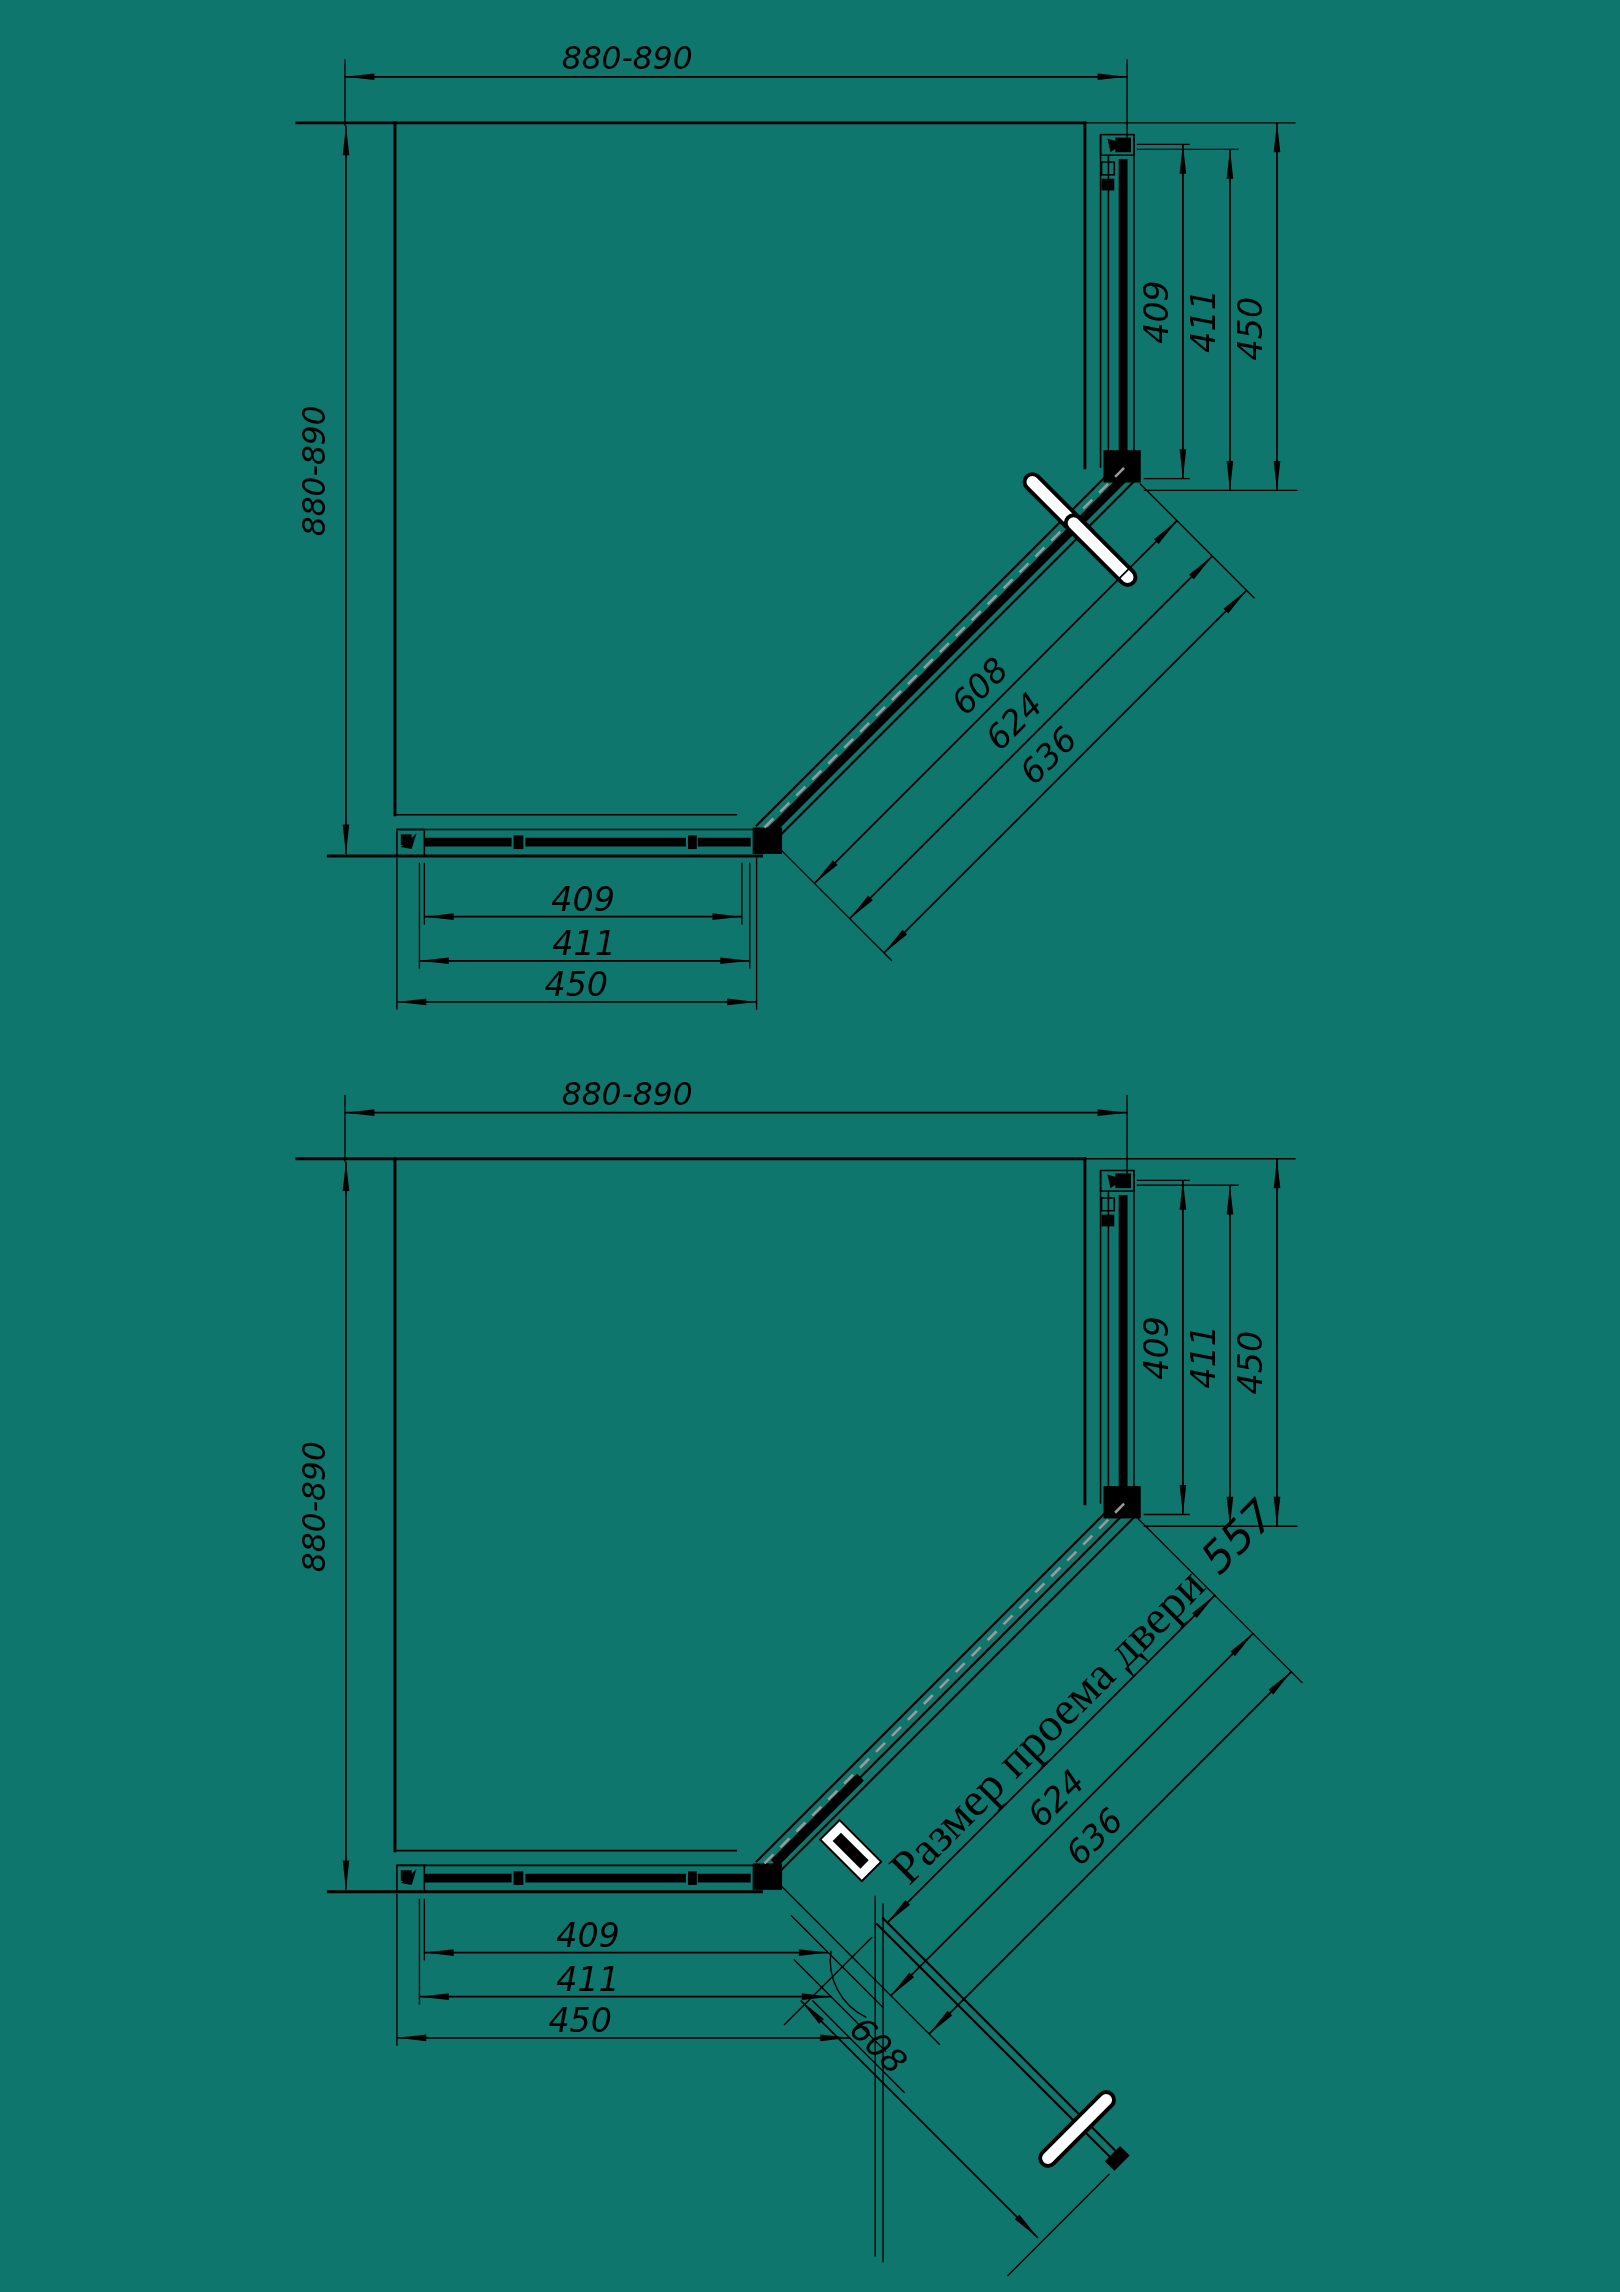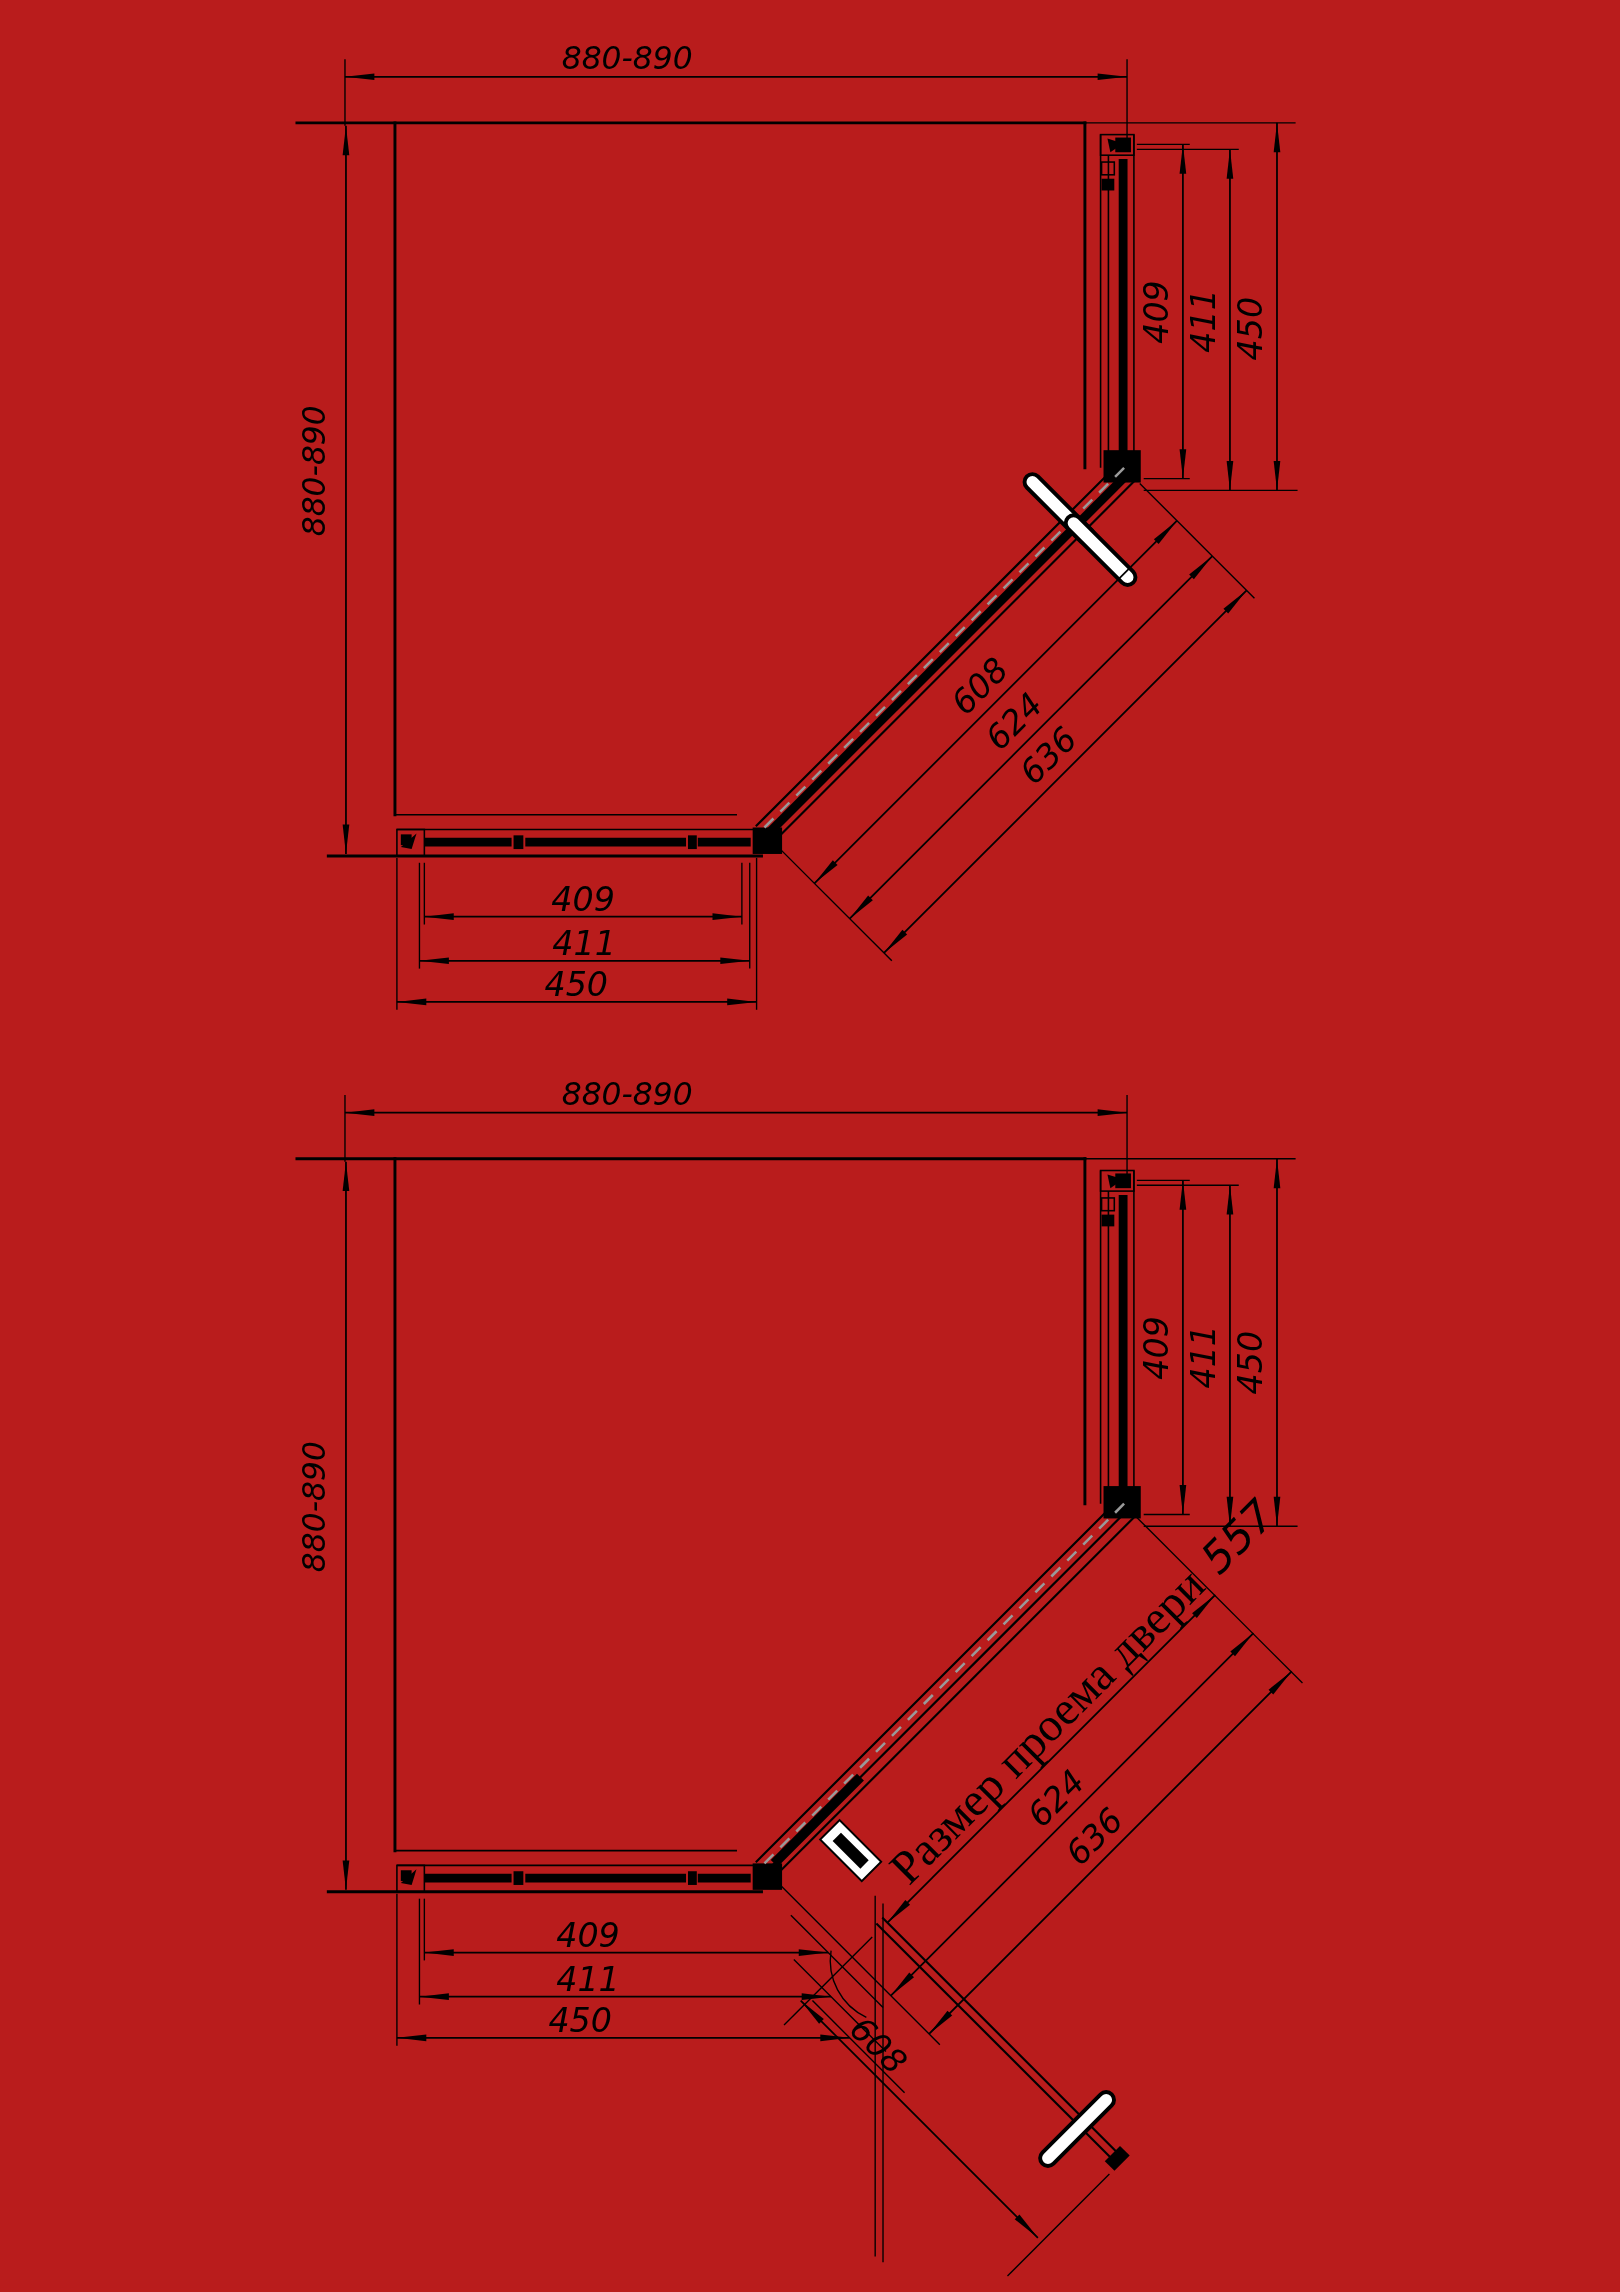--- a/index.html
+++ b/index.html
@@ -3,7 +3,7 @@
 <meta charset="utf-8">
 <style>
   html,body{margin:0;padding:0;background:#ffffff;}
-  .canvas{position:relative;width:1620px;height:2293px;background:#b91c1c;overflow:hidden;
+  .canvas{position:relative;width:1620px;height:2293px;background:#0f766e;overflow:hidden;
           font-family:"DejaVu Sans",sans-serif;}
   svg{position:absolute;left:0;top:0;}
   .w3  {stroke:#000;stroke-width:3;fill:none;stroke-linecap:square;}

